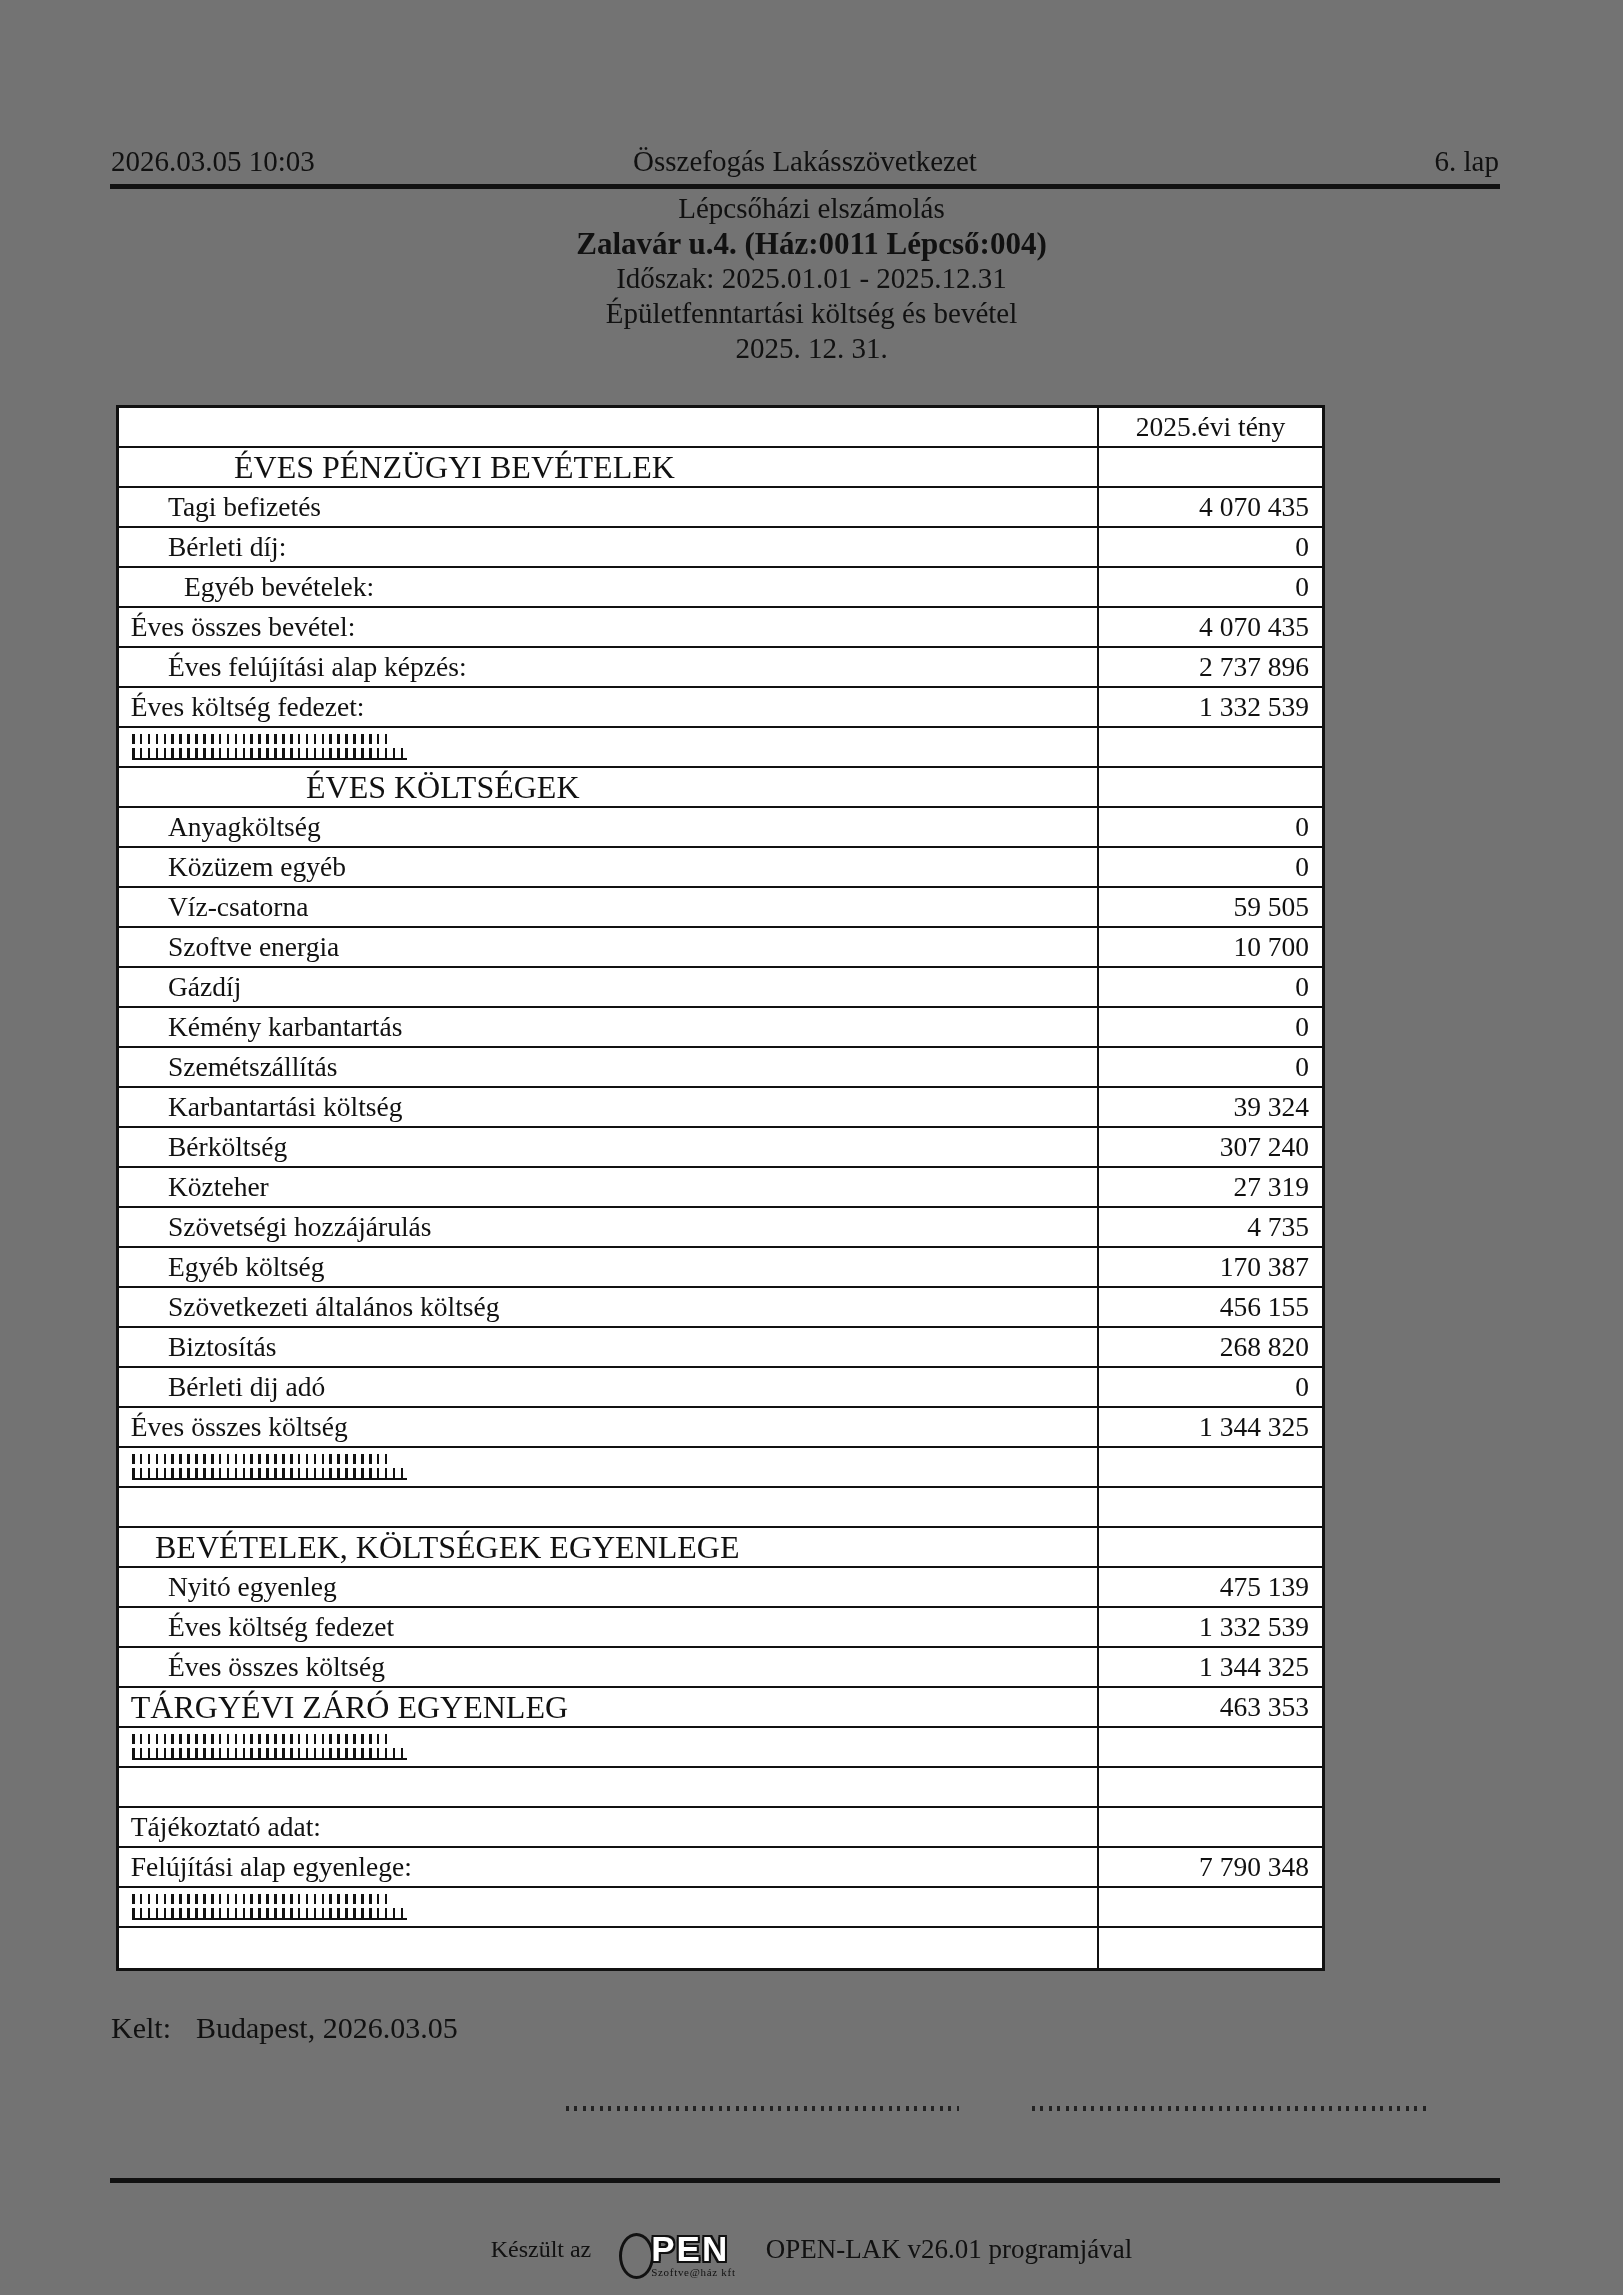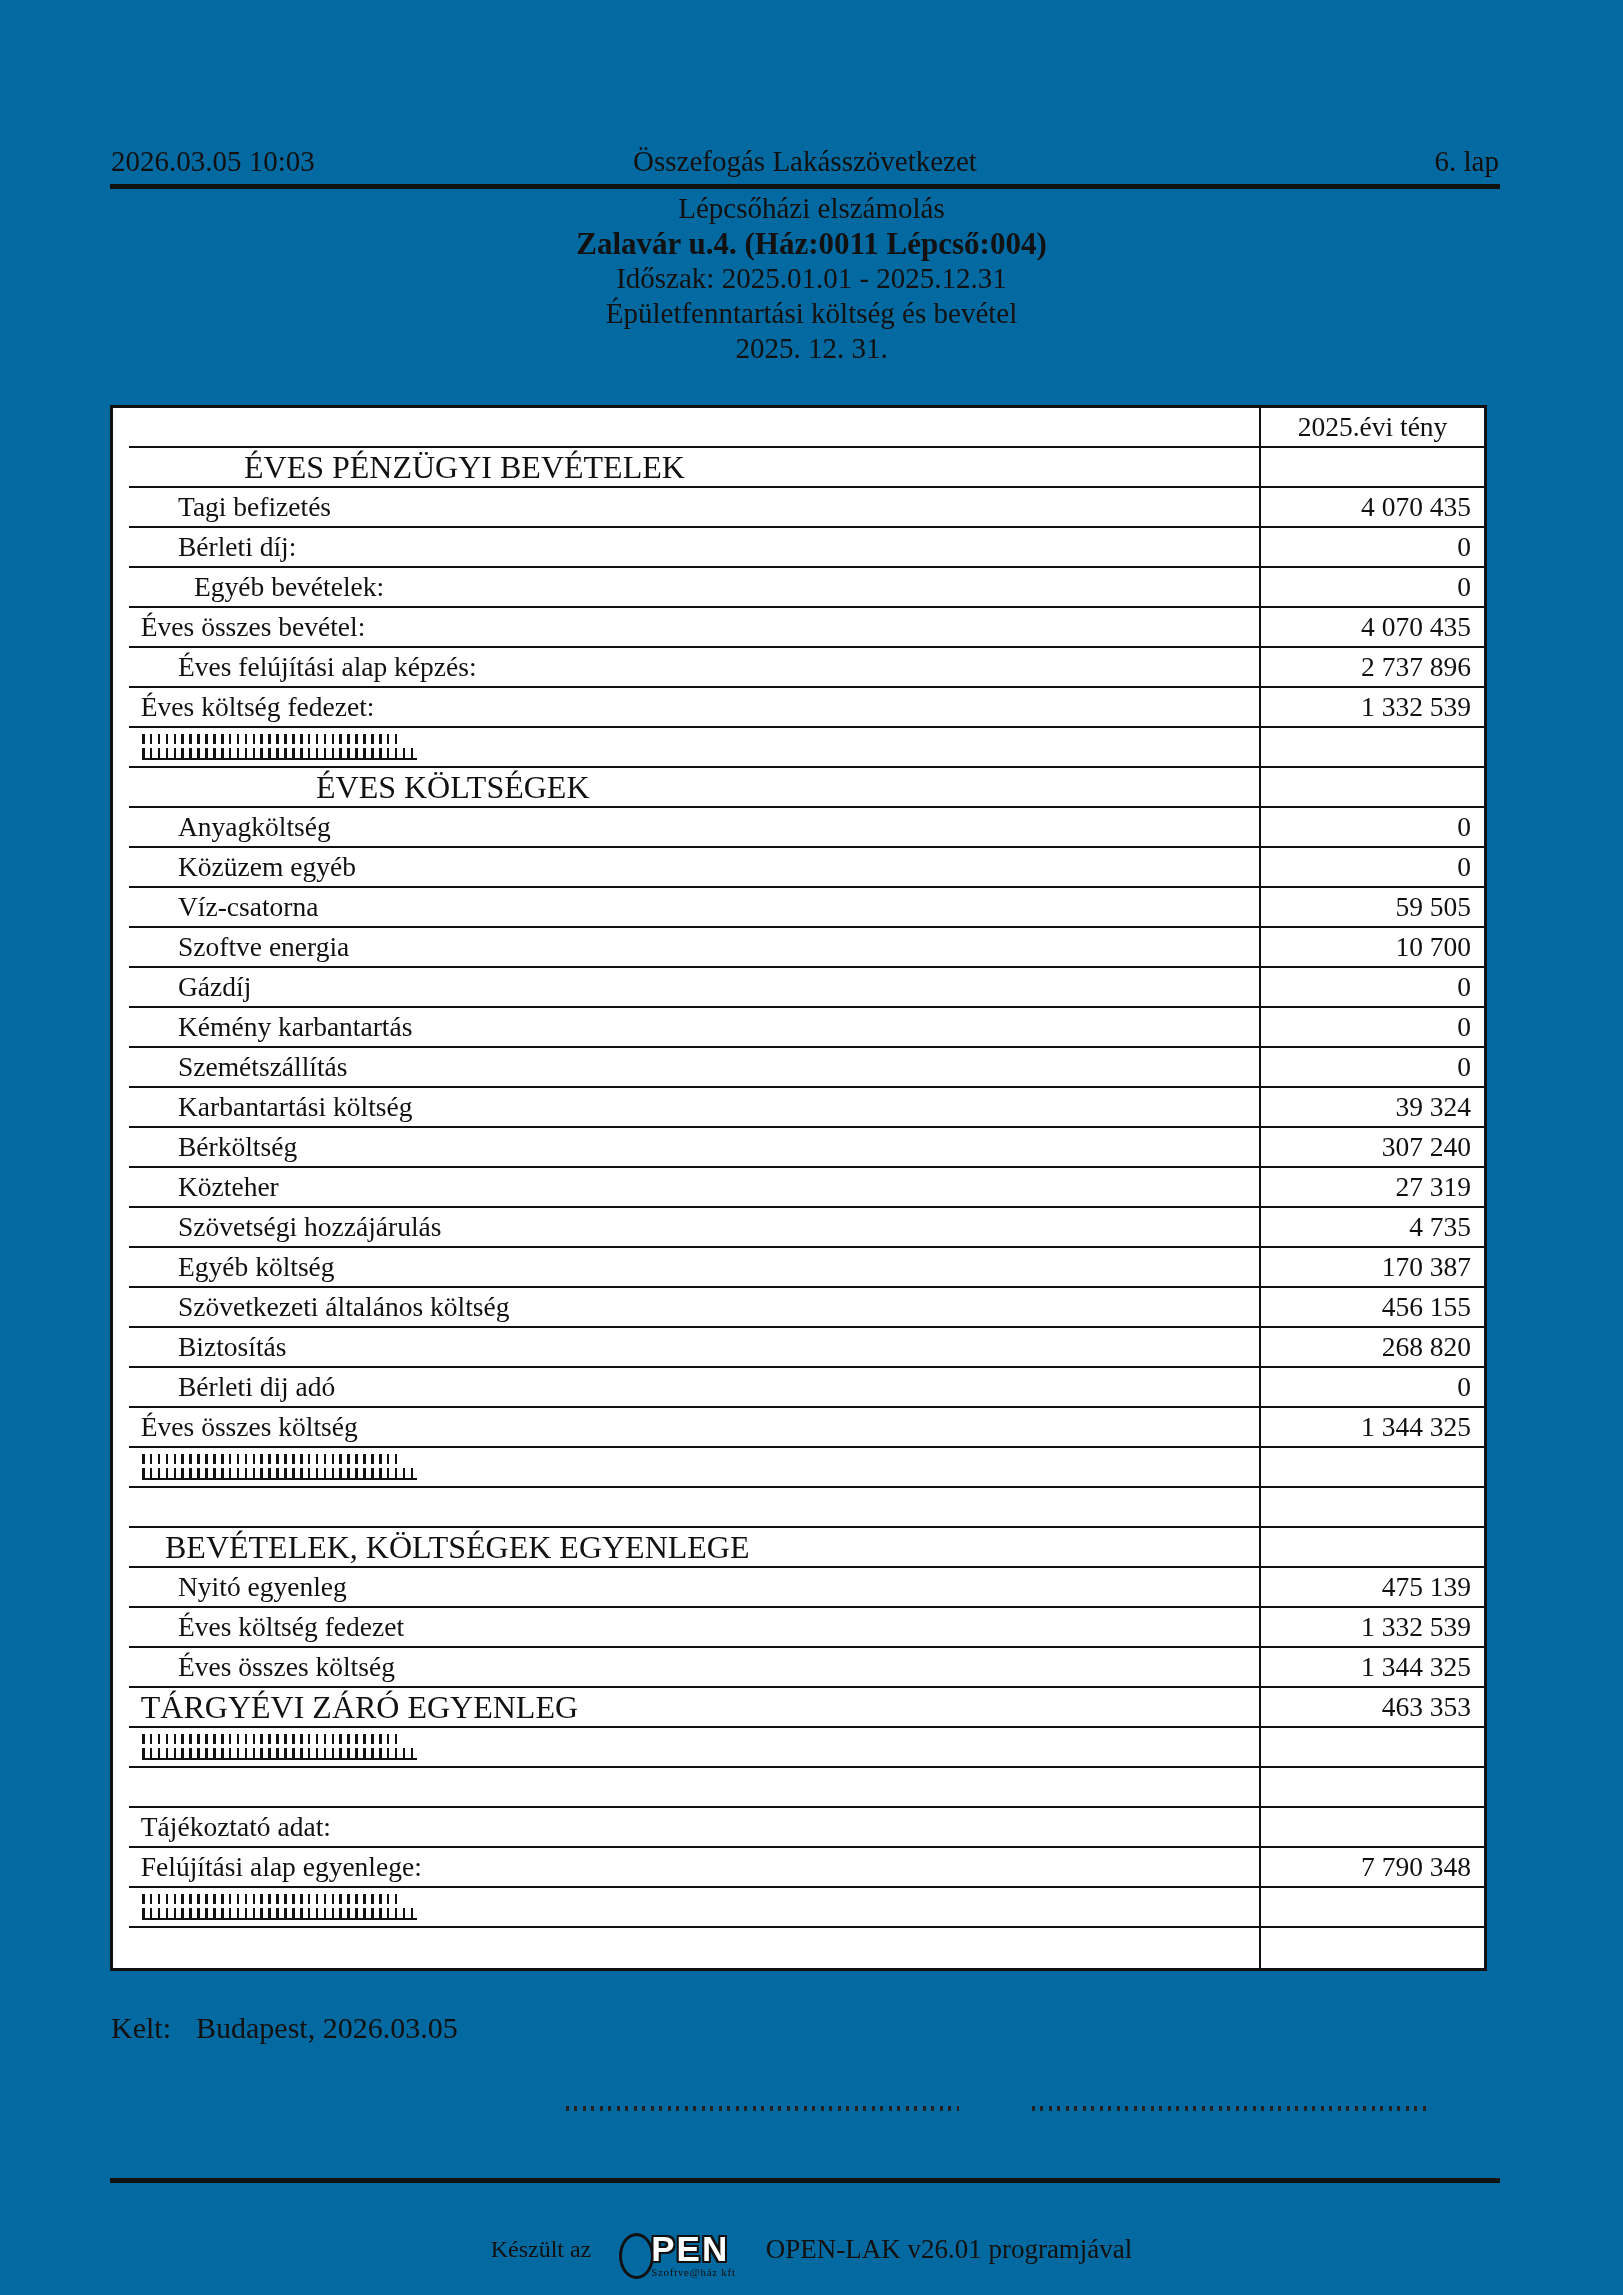--- a/index.html
+++ b/index.html
@@ -7,7 +7,7 @@
   body { width:1623px; height:2295px; }
   .page {
     position:relative; width:1623px; height:2295px;
-    background:#0369a1; color:#111; overflow:hidden;
+    background:#737373; color:#111; overflow:hidden;
     font-family:"Liberation Serif","DejaVu Serif",serif;
   }
   

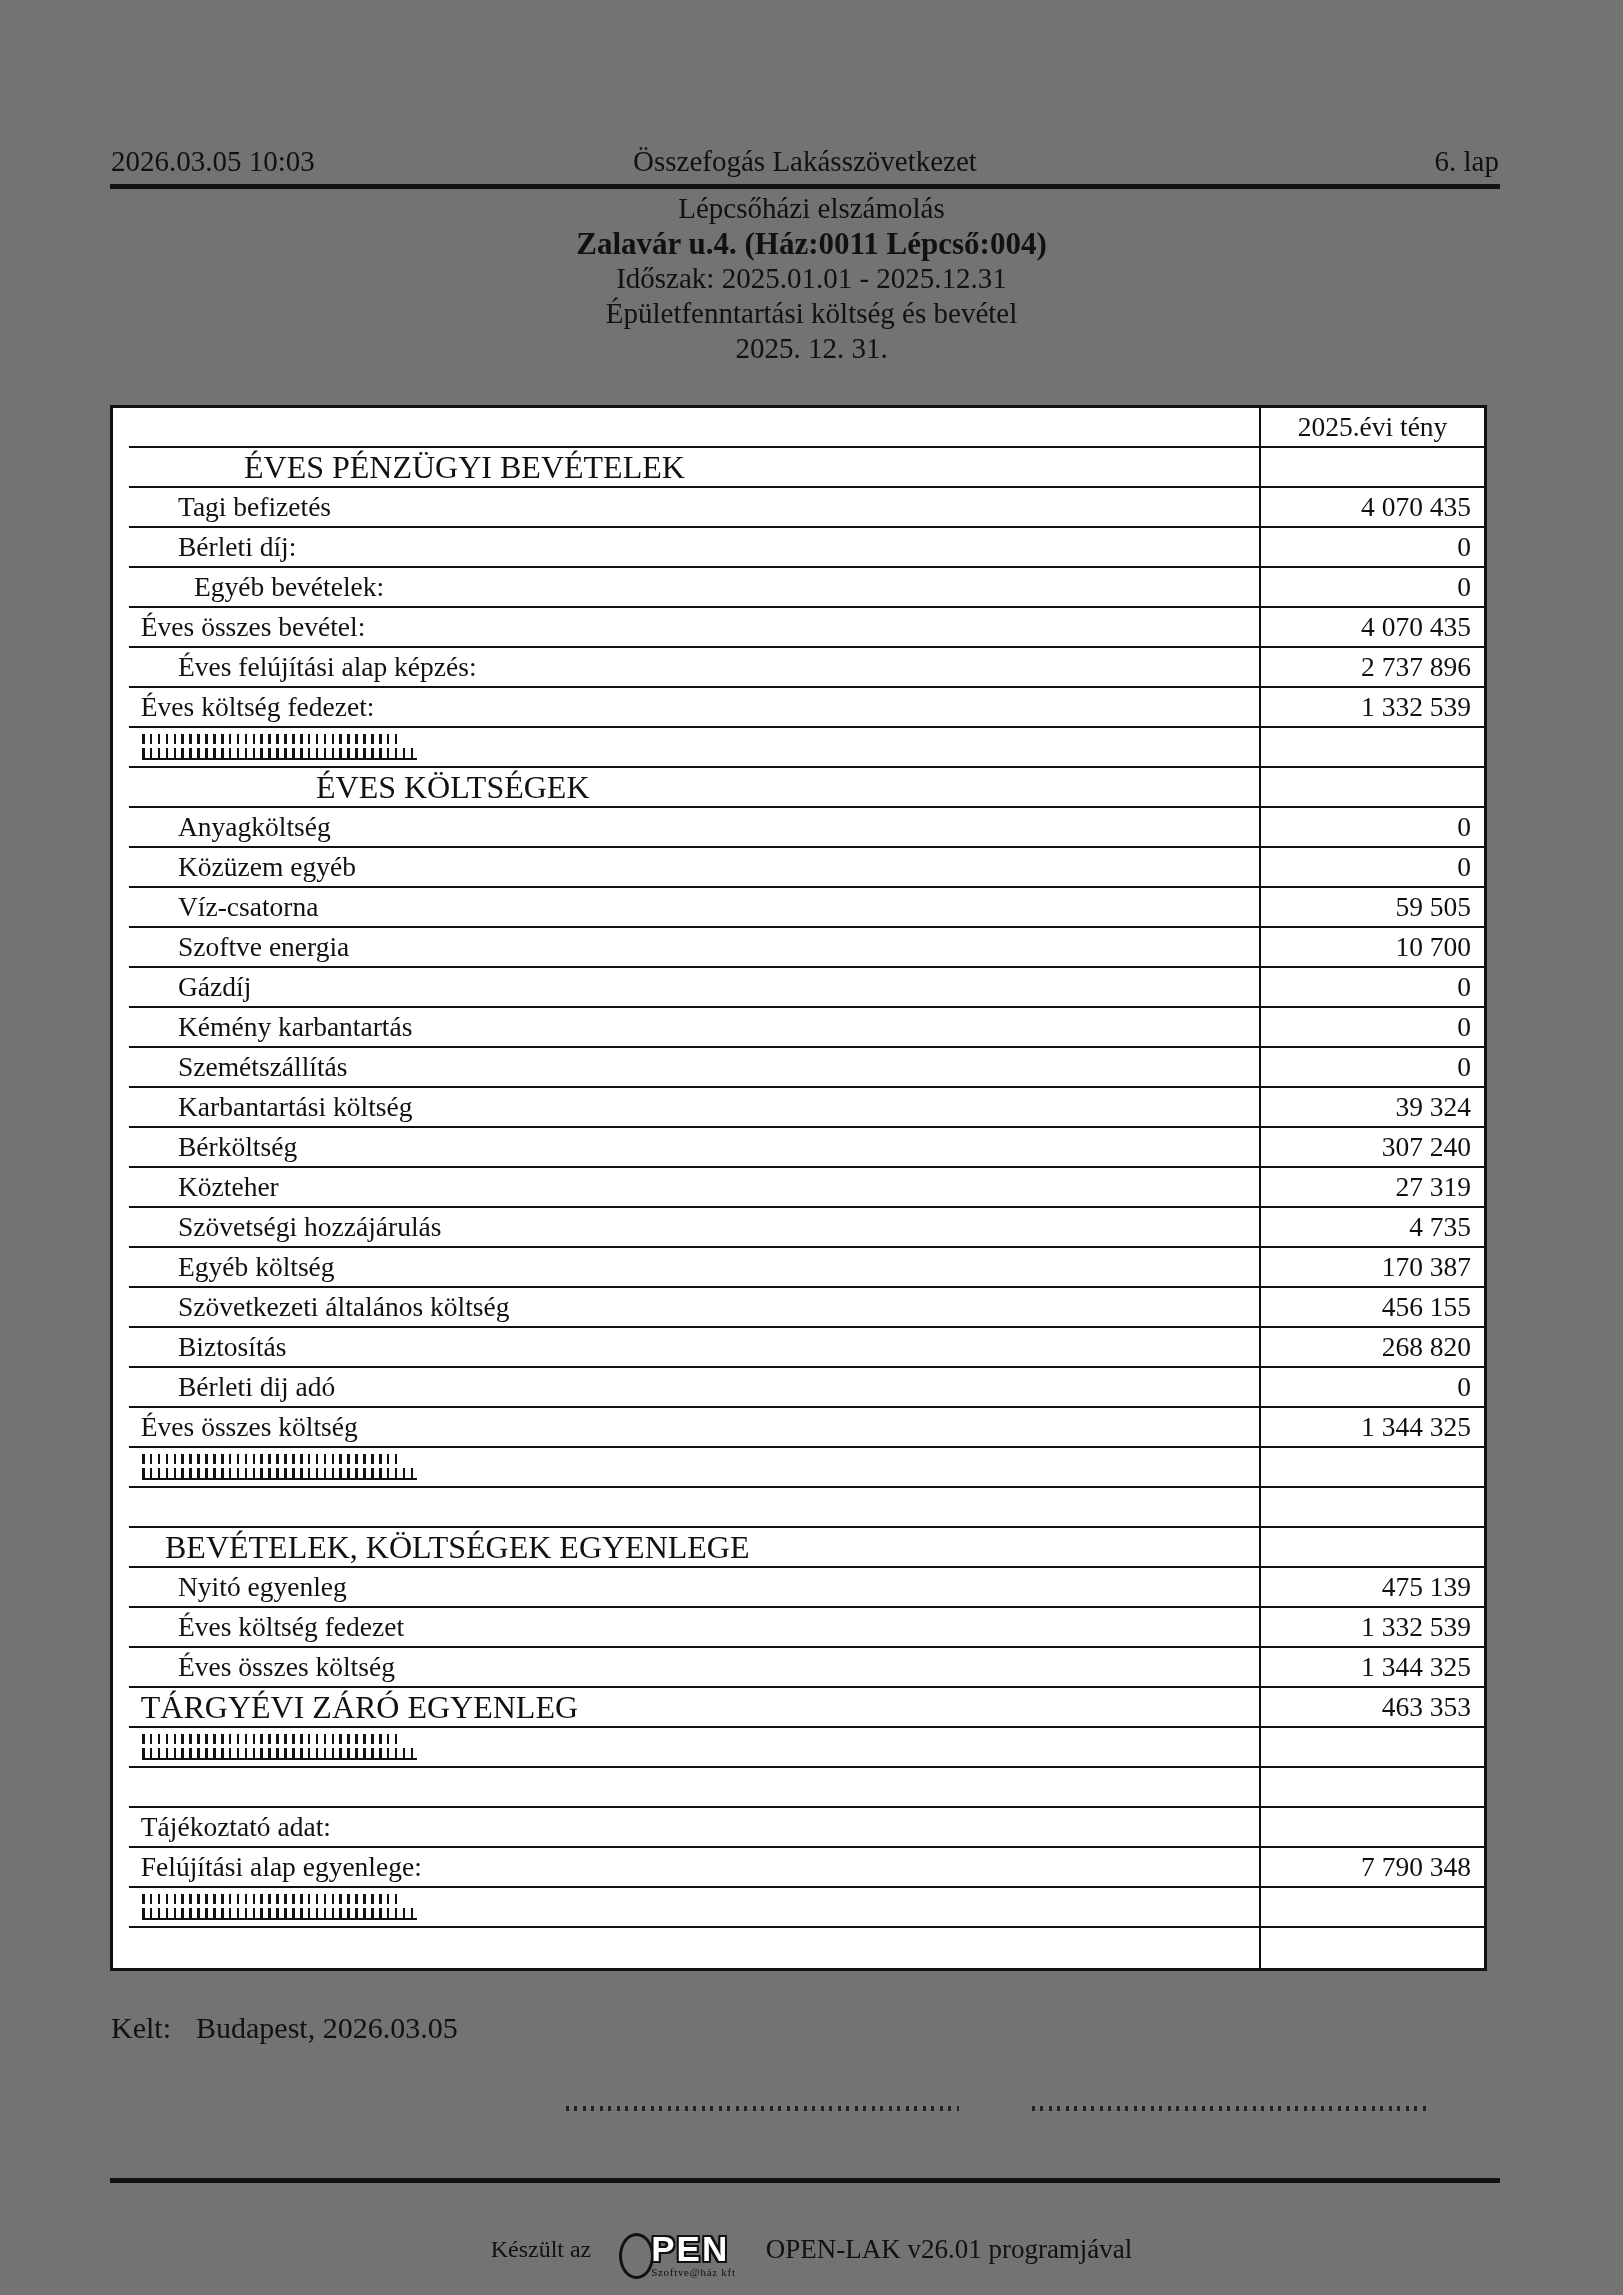--- a/index.html
+++ b/index.html
@@ -21,7 +21,7 @@
   .titles div { font-size:29px; line-height:35px; }
   .titles .t-bold { font-weight:bold; font-size:31px; }
   
-  .report-table { position:absolute; top:405px; left:110px; width:1377px; border:3.3px solid #111; background:#fff;padding-left:16px; }
+  .report-table { position:absolute; top:405px; left:116px; width:1209px; border:3.3px solid #111; background:#fff; }
   .trow { display:flex; height:40px; border-bottom:2px solid #111; }
   .trow:last-child { border-bottom:none; }
   .c1 { flex:1; border-right:2px solid #111; display:flex; align-items:center; font-size:27.5px; overflow:hidden; }

